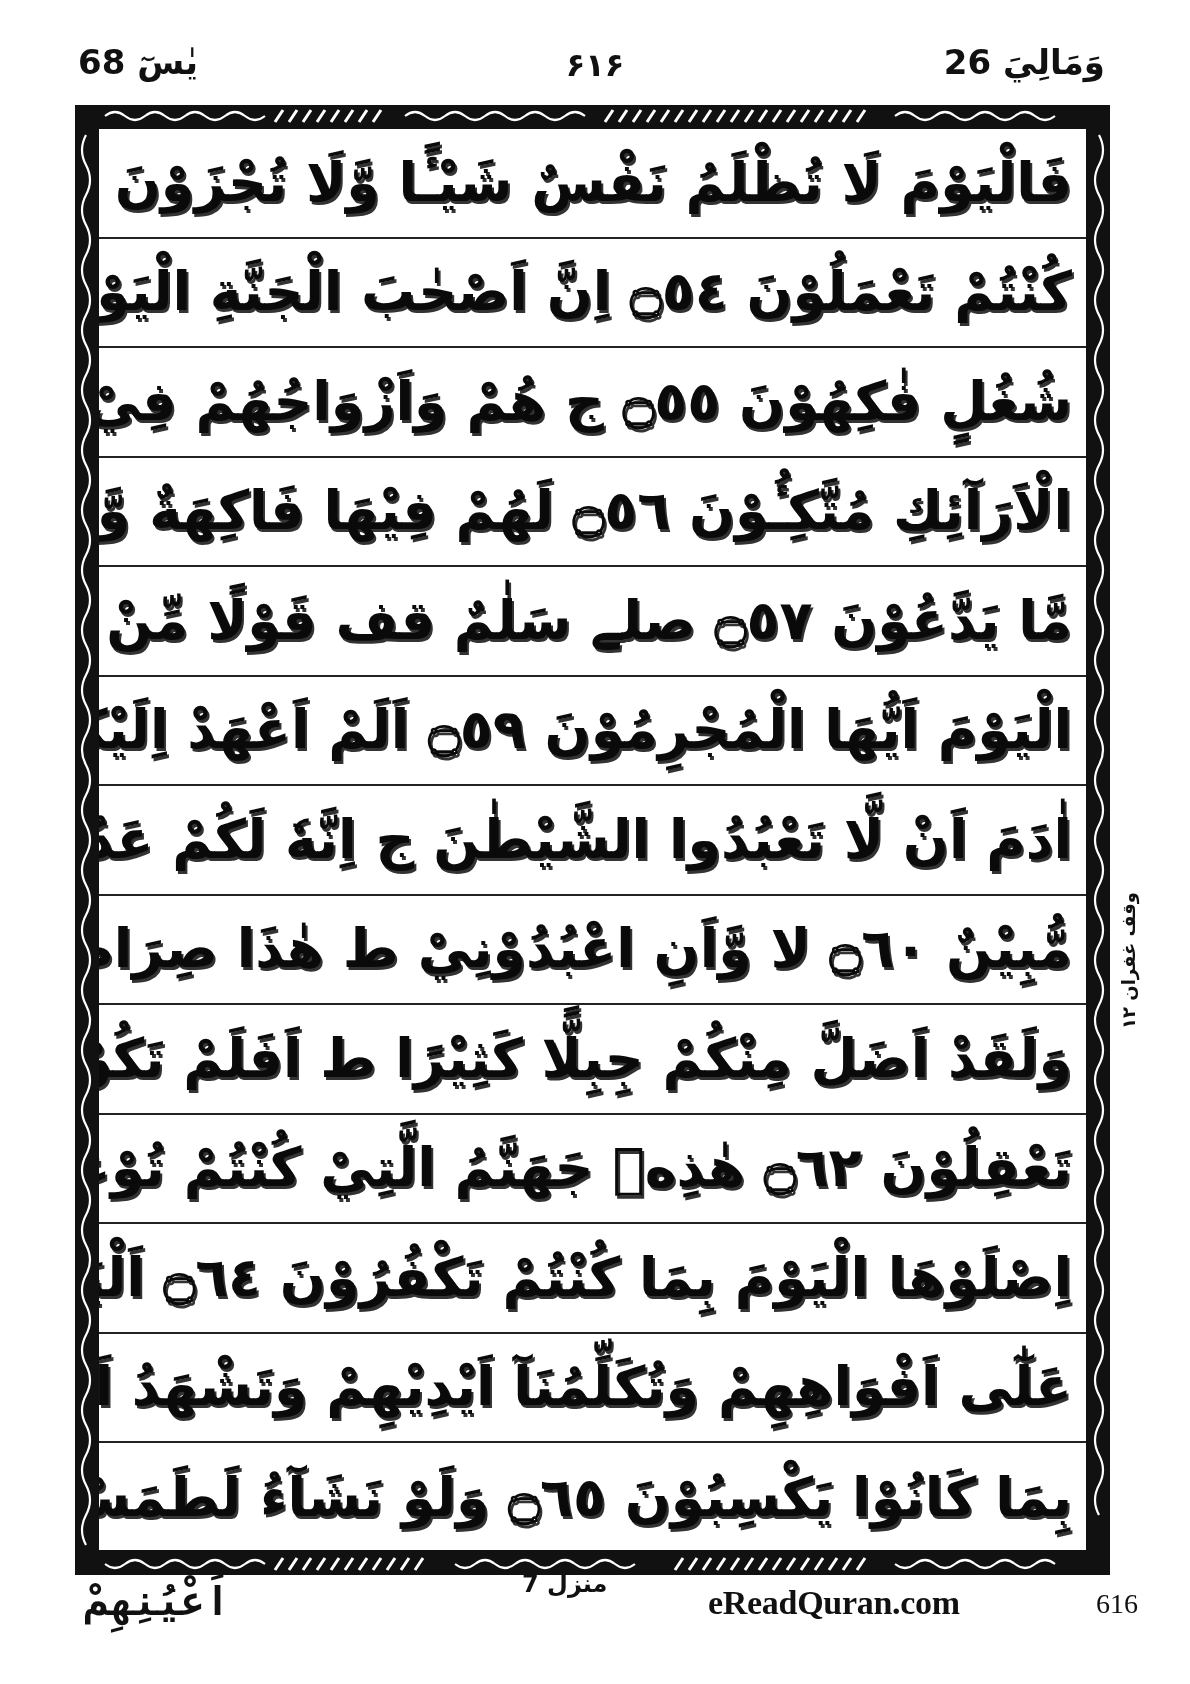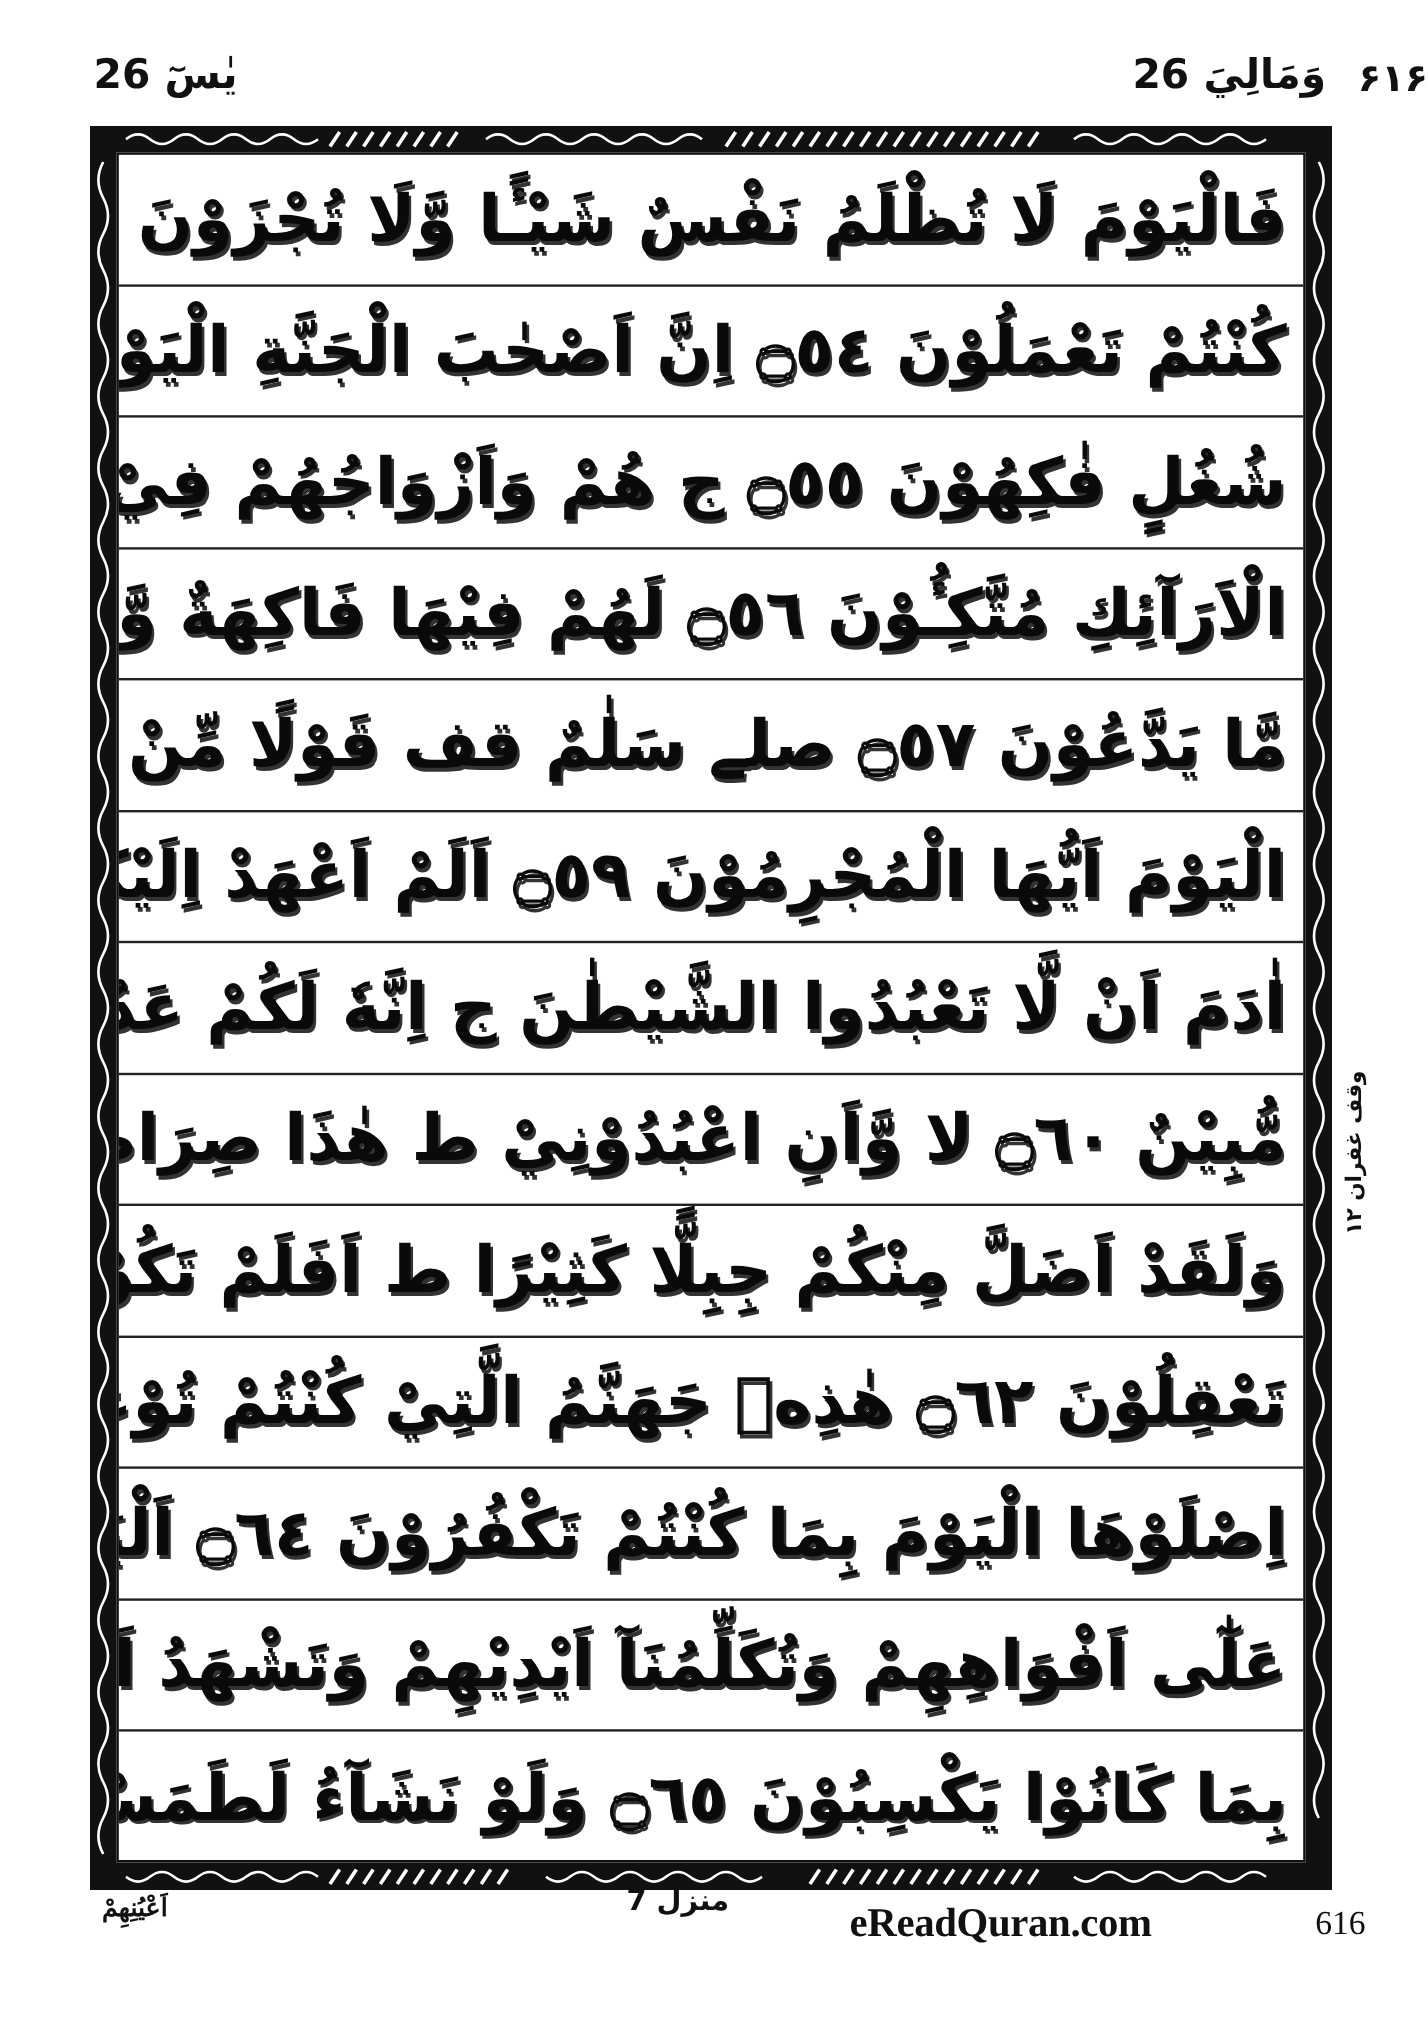--- a/index.html
+++ b/index.html
@@ -36,7 +36,7 @@
 
 <div class="hdr hdr-right">وَمَالِيَ 26</div>
 <div class="hdr hdr-center">۶۱۶</div>
-<div class="hdr hdr-left">يٰسٓ 26</div>
+<div class="hdr hdr-left">يٰسٓ 68</div>
 
 <div class="frame">
   <div class="orn-top">

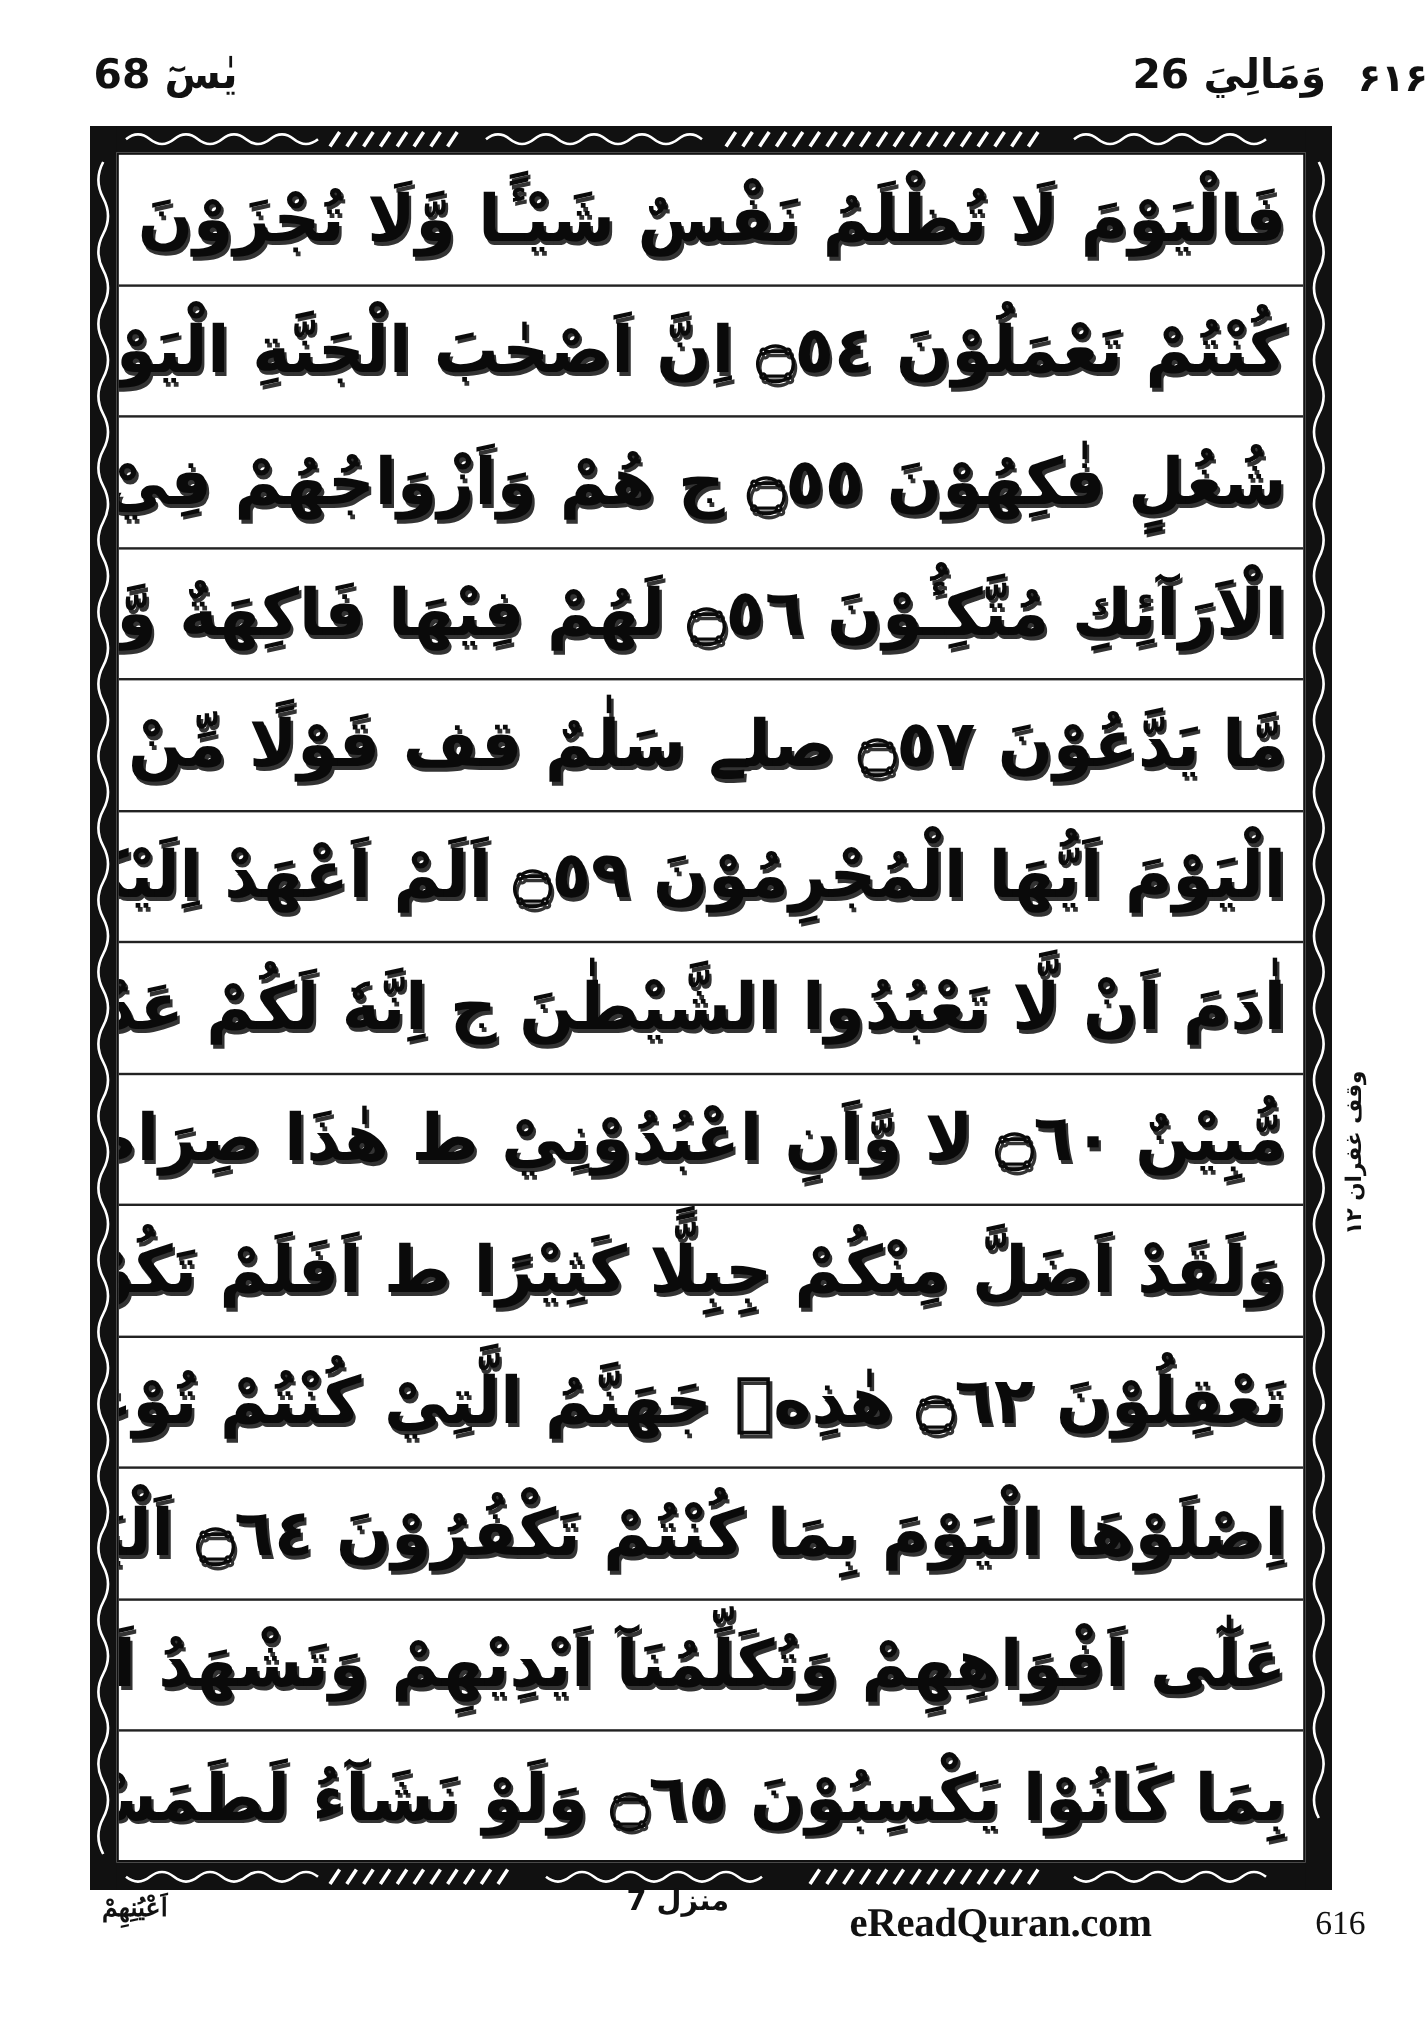--- a/index.html
+++ b/index.html
@@ -7,7 +7,7 @@
 
     .hdr { position: absolute; top: 42px; font-family: "DejaVu Sans", sans-serif; font-weight: bold; color: #111; direction: rtl; white-space: nowrap; }
     .hdr-right { right: 85px; font-size: 34px; }
-    .hdr-center { left: 0; width: 1190px; font-size: 32px; top: 46px; }
+    .hdr-center { left: 0; width: 1190px; text-align: center; font-size: 32px; top: 46px; }
     .hdr-left { left: 78px; font-size: 34px; }
 
     .frame { position: absolute; left: 75px; top: 105px; width: 1035px; height: 1470px; background: #111; box-sizing: border-box; }

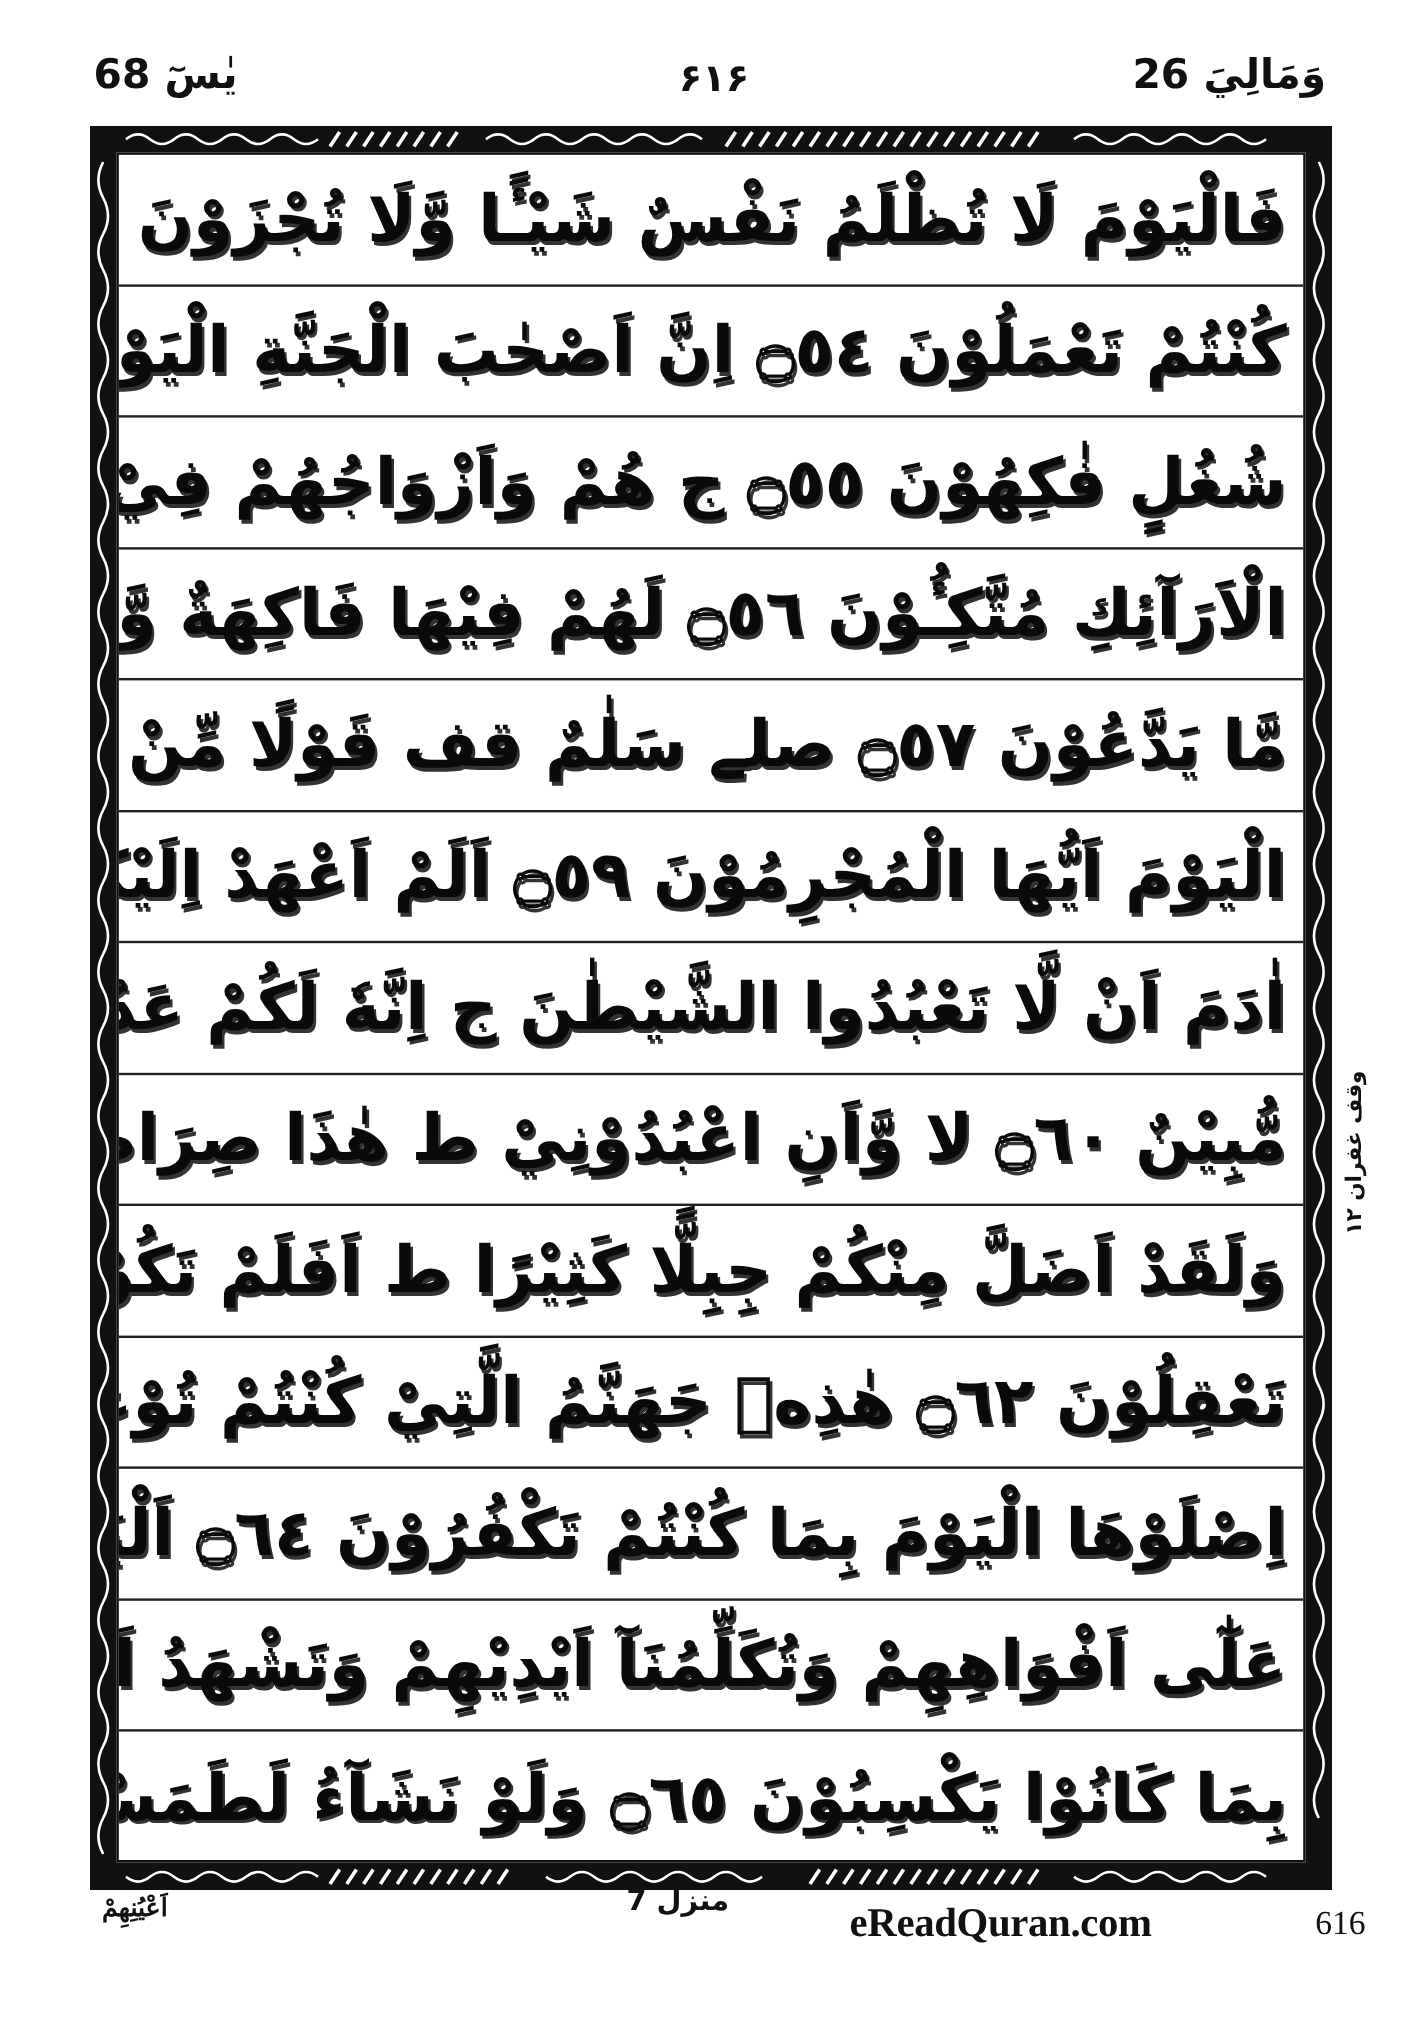--- a/index.html
+++ b/index.html
@@ -26,7 +26,7 @@
     .margin-note span { display: inline-block; transform: rotate(-90deg); white-space: nowrap; font-family: "DejaVu Sans", sans-serif; font-size: 18px; font-weight: bold; direction: rtl; }
 
     .ftr { position: absolute; white-space: nowrap; color: #111; }
-    .ftr-catch { left: 85px; top: 1578px; font-family: Liberation Sans, sans-serif; font-weight: bold; font-size: 21px; direction: rtl; }
+    .ftr-catch { left: 85px; top: 1578px; font-family: Liberation Mono, monospace; font-weight: bold; font-size: 40px; direction: rtl; }
     .ftr-manzil { left: 522px; top: 1570px; font-family: "DejaVu Sans", sans-serif; font-weight: bold; font-size: 24px; direction: rtl; }
     .ftr-site { left: 708px; top: 1584px; font-family: Liberation Serif, serif; font-weight: bold; font-size: 34px; letter-spacing: -0.3px; }
     .ftr-page { left: 1068px; top: 1588px; font-family: "Liberation Serif", serif; font-size: 28px; margin-left: 28px; }

